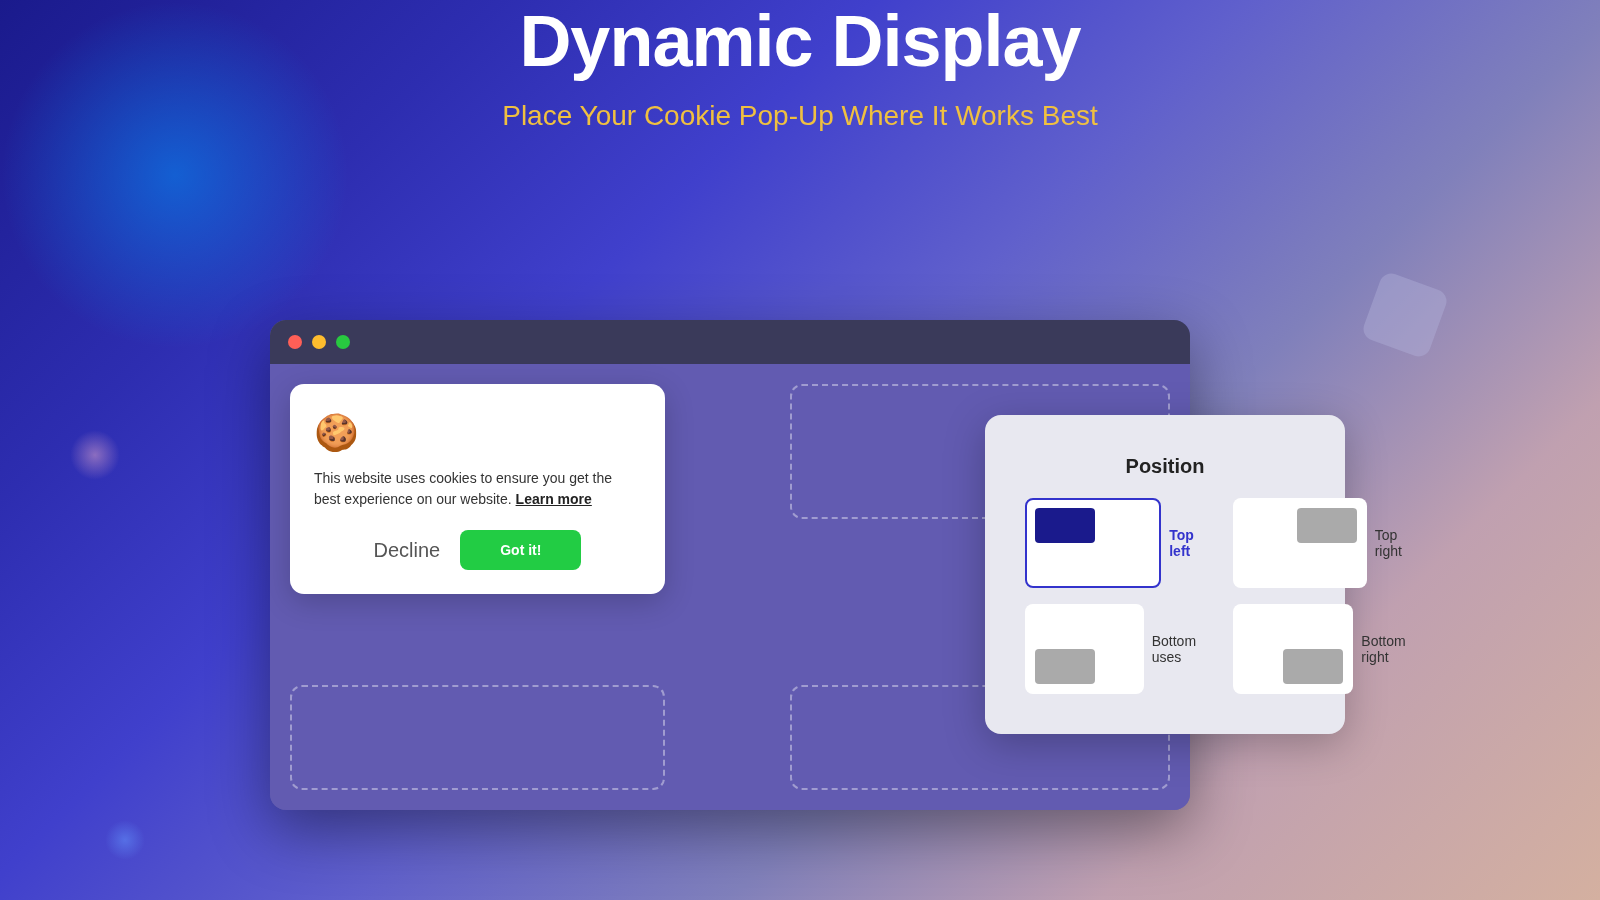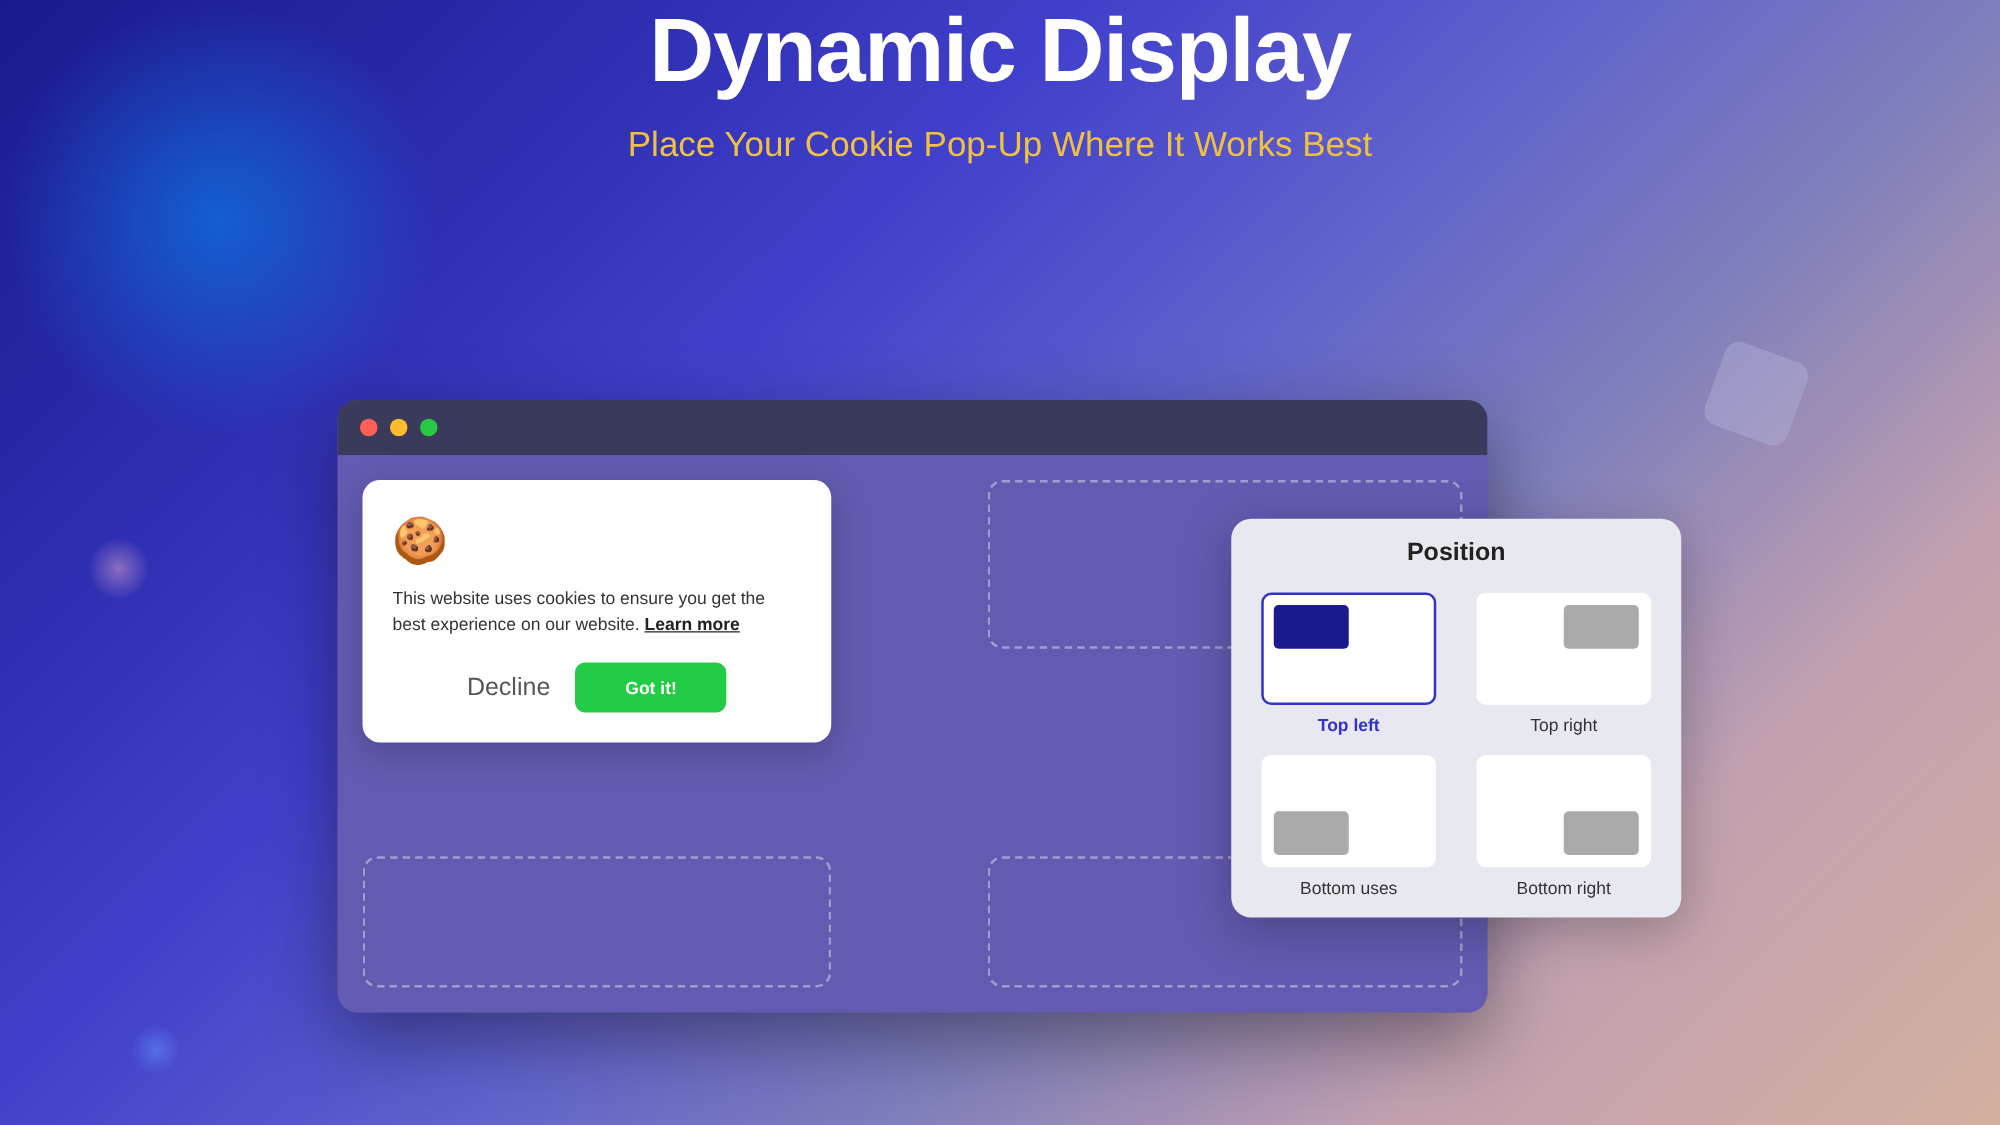--- a/index.html
+++ b/index.html
@@ -177,7 +177,7 @@
       width: 360px;
       background: #e8e8f0;
       border-radius: 16px;
-      padding: 16px;
+      padding: 40px;
       box-shadow: 0 10px 40px rgba(0,0,0,0.25);
       z-index: 10;
     }

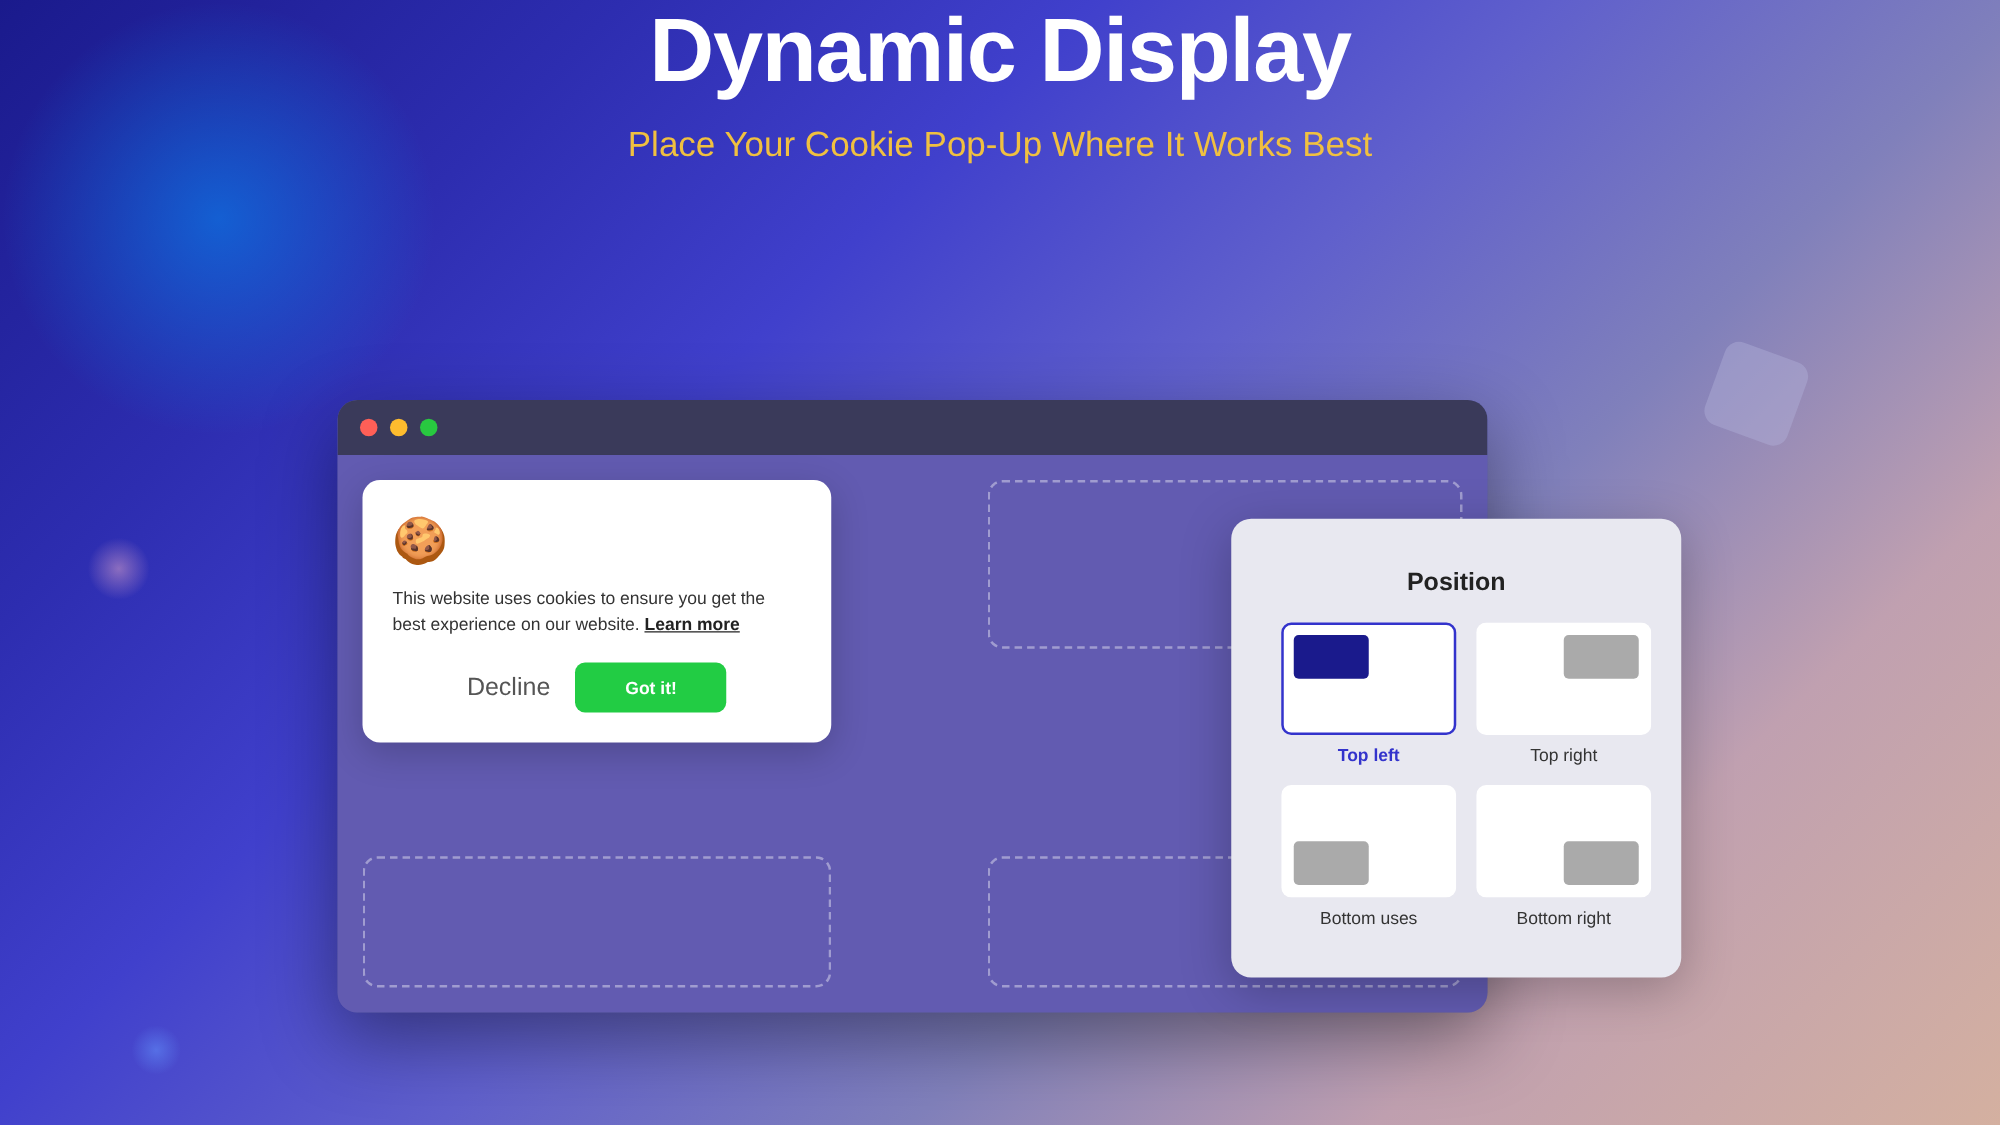--- a/index.html
+++ b/index.html
@@ -195,7 +195,6 @@
     }
     .position-option {
       display: flex;
-      flex-direction: column;
       align-items: center;
       gap: 8px;
       cursor: pointer;

